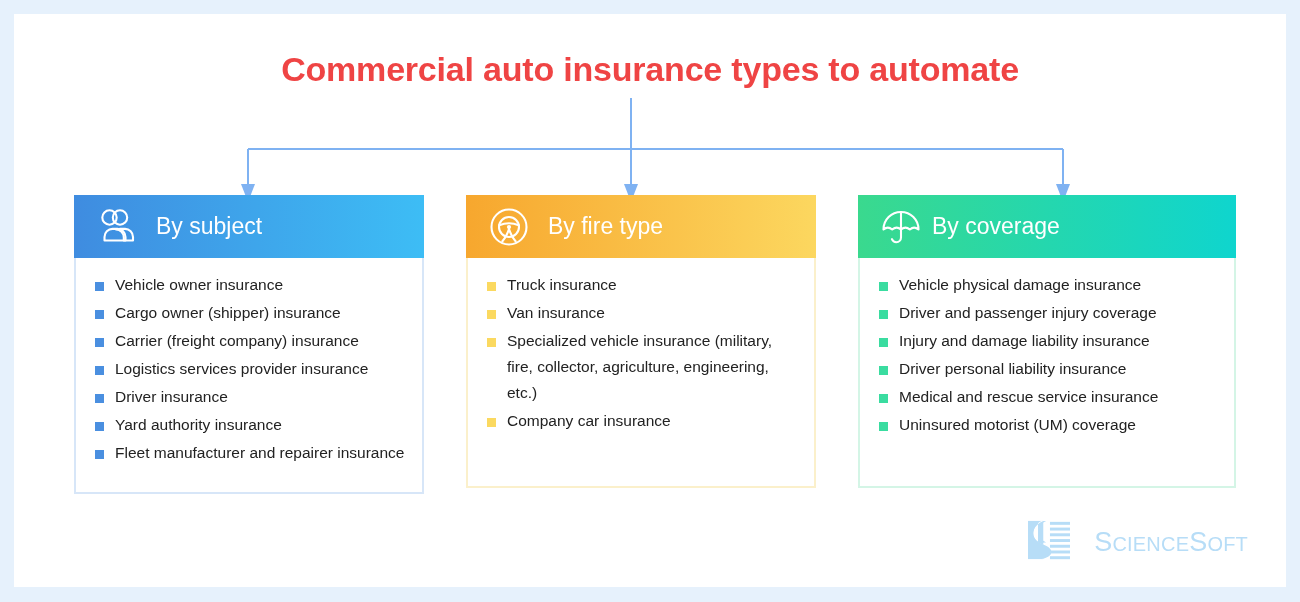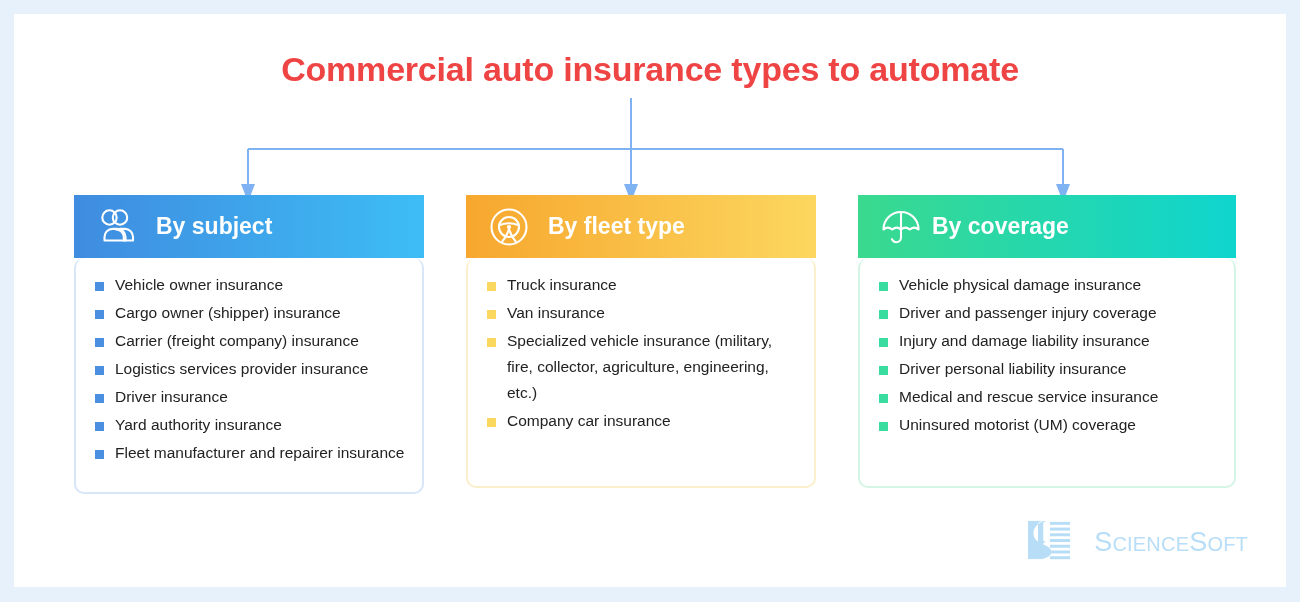--- a/index.html
+++ b/index.html
@@ -82,7 +82,7 @@
 
   .card-header .hdr-title {
     font-size: 23px;
-    font-weight: bold;
+    font-weight: normal;
     color: #ffffff;
     font-family: "Liberation Sans", sans-serif;
   }

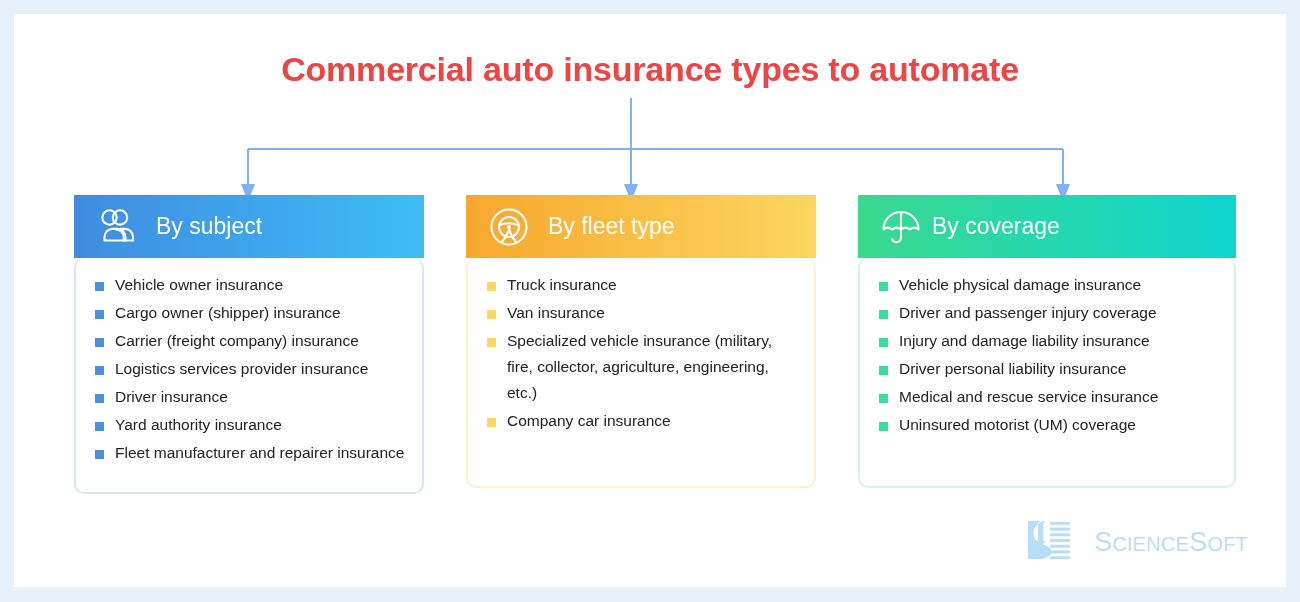--- a/index.html
+++ b/index.html
@@ -223,7 +223,7 @@
             <path d="M23 25.1c1.8 5.2 4.2 9.4 6.6 12.1"></path>
           </svg>
         </span>
-        <span class="hdr-title">By fleet type</span>
+        <span class="hdr-title">By fire type</span>
       </div>
       <div class="card-body">
         <ul>

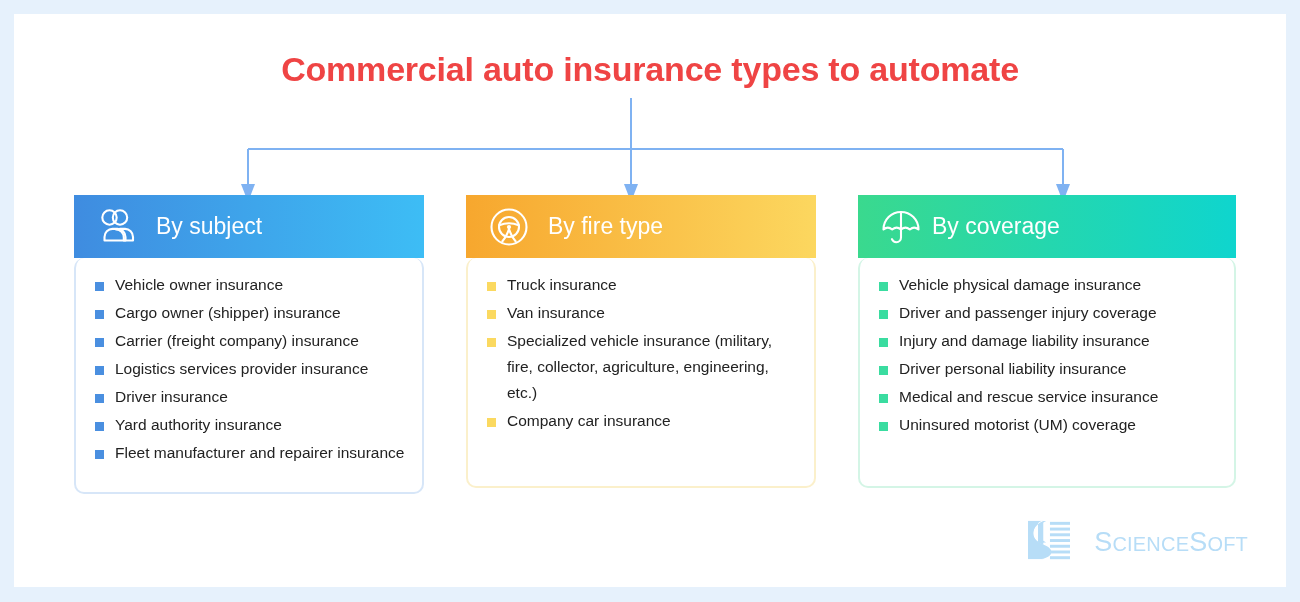--- a/index.html
+++ b/index.html
@@ -93,7 +93,6 @@
     border-width: 0 2px 2px 2px;
     padding: 14px 12px 24px 16px;
     min-height: 230px;
-    border-radius: 10px;
   }
 
   .card-body ul { list-style: none; }

